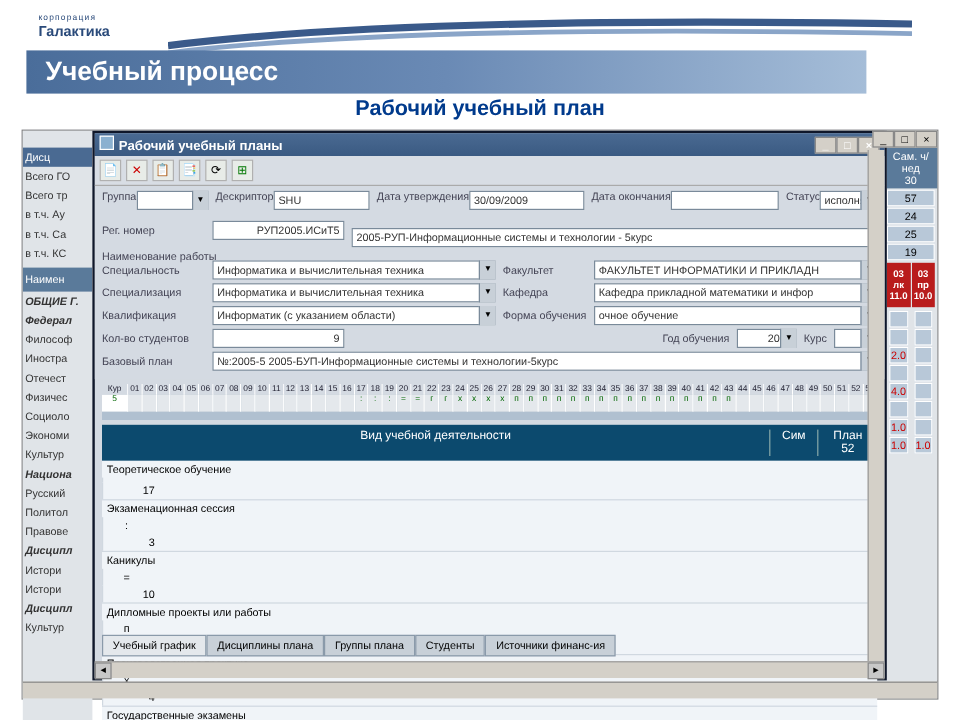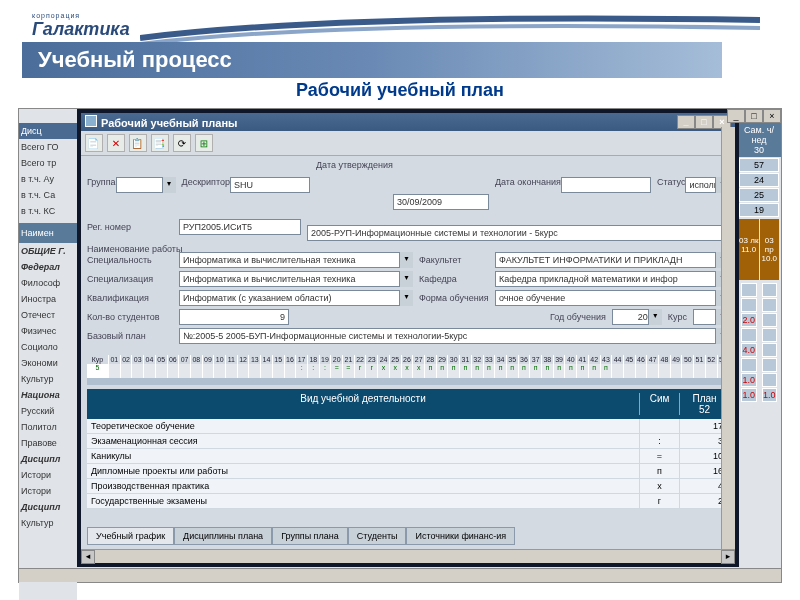--- a/index.html
+++ b/index.html
@@ -6,7 +6,7 @@
 body { font-family: Arial, sans-serif; font-size:10px; background:#fff; width:800px; height:600px; overflow:hidden; position:relative; }
 .header-area { height:90px; position:relative; }
 .logo { position:absolute; top:12px; left:32px; color:#2a4a7a; }
-.logo-main { font-size:18px; font-weight:bold; font-style:italic; }
+.logo-main { font-size:12px; font-weight:bold; }
 .logo-sub { font-size:7px; letter-spacing:1px; }
 .swoosh { position:absolute; top:8px; left:140px; width:620px; height:42px; }
 .banner { position:absolute; top:42px; left:22px; width:700px; height:36px; background:linear-gradient(90deg,#4a6d9a 0%,#6a8ab5 50%,#a5bdd8 100%); color:#fff; font-size:22px; font-weight:bold; padding:5px 16px; }

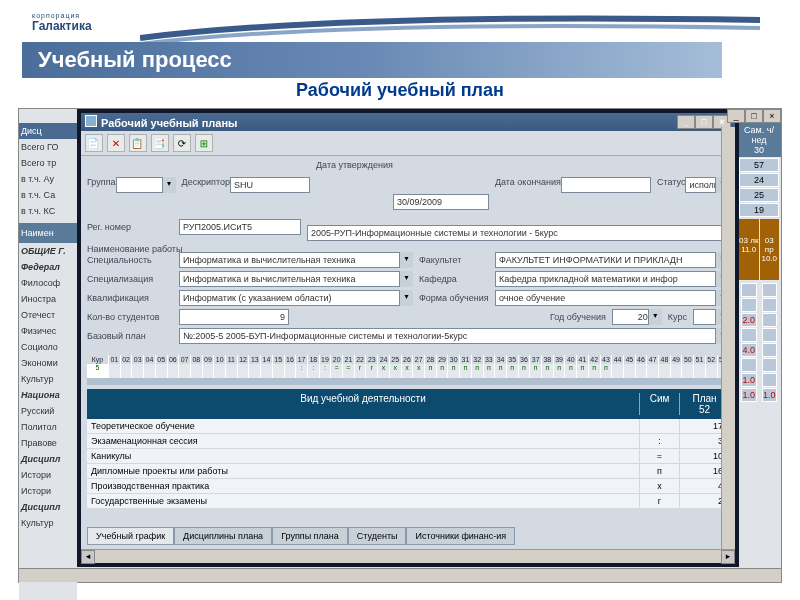--- a/index.html
+++ b/index.html
@@ -24,7 +24,7 @@
 .sidebar-right .cell { background:#b8c8d8; border:1px solid #fff; padding:1px 0; margin:1px 2px;}
 .sidebar-right .mini-grid { display:flex; gap:1px; margin:2px; }
 .sidebar-right .mini { flex:1; background:#a16207; color:#fff; font-size:8px; padding:17px 0;}
-.main-win { position:absolute; top:0; left:58px; width:662px; height:458px; background:#d4dae2; border:4px solid #0f172a; }
+.main-win { position:absolute; top:0; left:58px; width:662px; height:458px; background:#d4dae2; border:2px solid #0f172a; }
 .titlebar { background:linear-gradient(#4a6a92,#3a5a82); color:#fff; font-size:11px; font-weight:bold; padding:2px 4px; display:flex; align-items:center; justify-content:space-between;}
 .titlebar .ico { display:inline-block; width:12px; height:12px; background:#8ab0d0; margin-right:4px; border:1px solid #fff;}
 .toolbar { background:#d8dde4; padding:3px 4px; display:flex; gap:4px; border-bottom:1px solid #aaa;}

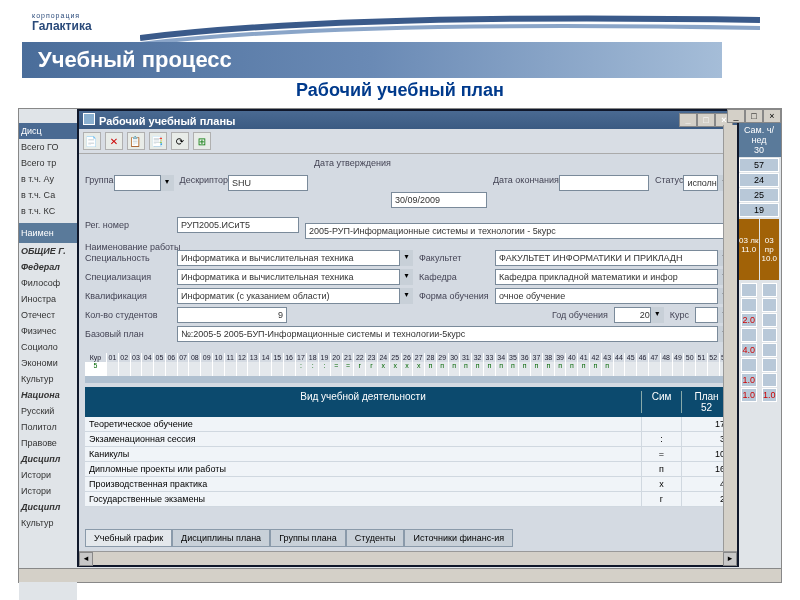--- a/index.html
+++ b/index.html
@@ -184,7 +184,7 @@
           </div>
         <div class="form-col">
             <span class="lbl">Дата утверждения</span>
-            <input class="inp" style="width: 96px; margin-top: 34px;" value="30/09/2009">
+            <input class="inp" style="width: 96px;" value="30/09/2009">
           </div>
         <div class="form-col">
             <span class="lbl">Дата окончания</span>

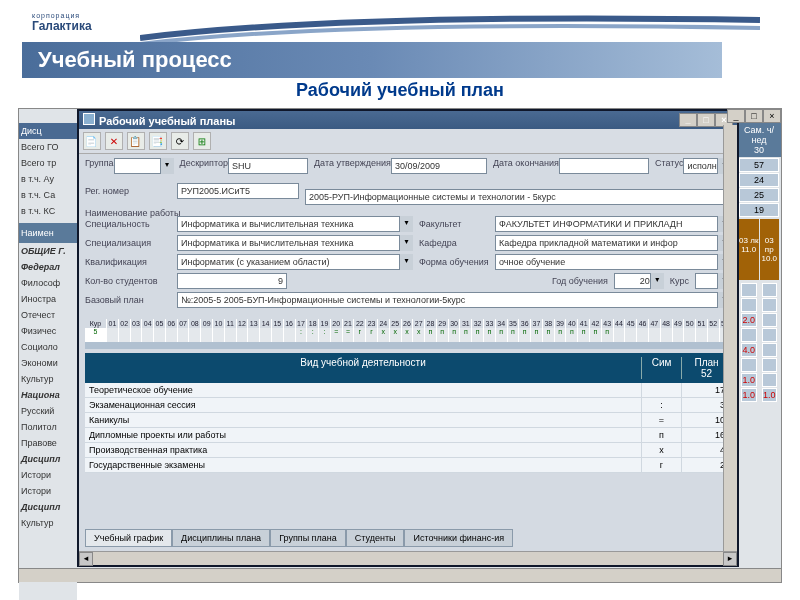--- a/index.html
+++ b/index.html
@@ -197,7 +197,7 @@
       </div>
       <div class="form-row">
         <span class="label-side">Рег. номер</span>
-        <input class="inp" style="width: 122px;" value="РУП2005.ИСиТ5">
+        <input class="inp" style="width: 110px; text-align: right;" value="РУП2005.ИСиТ5">
         <input class="inp" style="flex: 1 1 0%; margin-top: 12px;" value="2005-РУП-Информационные системы и технологии - 5курс">
       </div>
       <div style="margin-top:2px; color:#445; font-size:9px; margin-bottom:-2px;">Наименование работы</div>

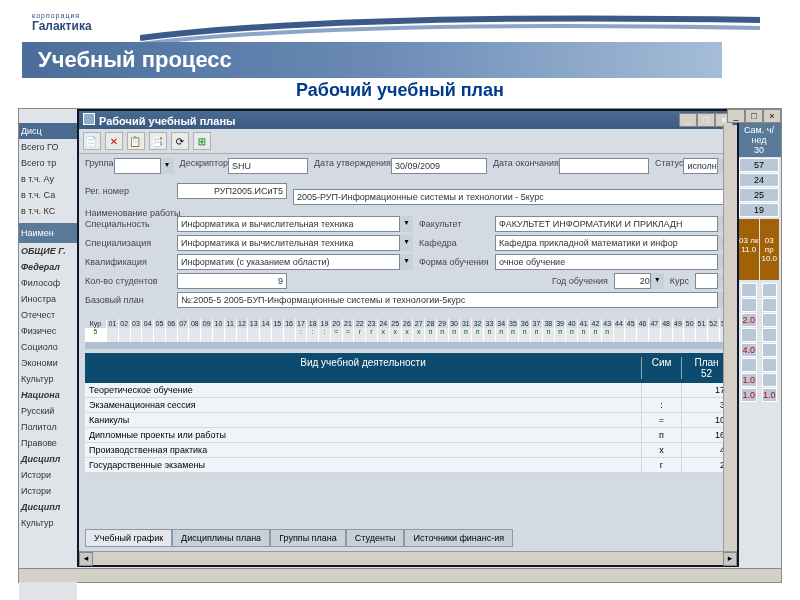--- a/index.html
+++ b/index.html
@@ -23,7 +23,7 @@
 .sidebar-right .hdr { background:#5a7a9a; color:#fff; padding:2px 0; margin-top:14px; }
 .sidebar-right .cell { background:#b8c8d8; border:1px solid #fff; padding:1px 0; margin:1px 2px;}
 .sidebar-right .mini-grid { display:flex; gap:1px; margin:2px; }
-.sidebar-right .mini { flex:1; background:#a16207; color:#fff; font-size:8px; padding:17px 0;}
+.sidebar-right .mini { flex:1; background:#b91c1c; color:#fff; font-size:8px; padding:5px 0;font-weight:bold;}
 .main-win { position:absolute; top:0; left:58px; width:662px; height:458px; background:#d4dae2; border:2px solid #0f172a; }
 .titlebar { background:linear-gradient(#4a6a92,#3a5a82); color:#fff; font-size:11px; font-weight:bold; padding:2px 4px; display:flex; align-items:center; justify-content:space-between;}
 .titlebar .ico { display:inline-block; width:12px; height:12px; background:#8ab0d0; margin-right:4px; border:1px solid #fff;}

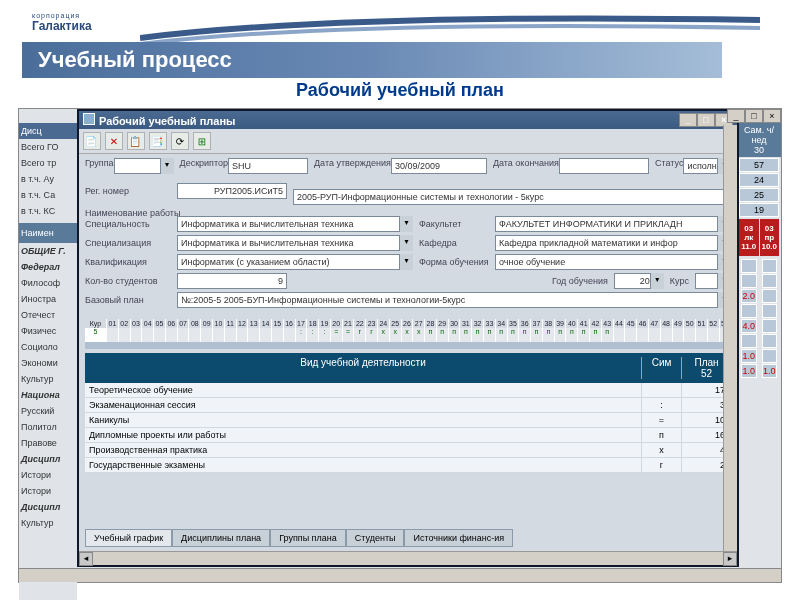--- a/index.html
+++ b/index.html
@@ -47,7 +47,7 @@
 .activity-hdr .c2 { width:40px; border-left:1px solid #8aa; }
 .activity-hdr .c3 { width:50px; border-left:1px solid #8aa; }
 .activity-body { margin:0 6px; background:#f0f4f8;}
-.act-row { display:flex; font-size:9px; border-bottom:1px solid #d0d8e0; }
+.act-row { display:flex; font-size:9px; border-bottom:1px solid #d0d8e0;flex-direction:column; }
 .act-row .c1 { flex:1; padding:2px 4px; }
 .act-row .c2 { width:40px; text-align:center; border-left:1px solid #d0d8e0; padding:2px 0;}
 .act-row .c3 { width:50px; text-align:right; border-left:1px solid #d0d8e0; padding:2px 6px;}

